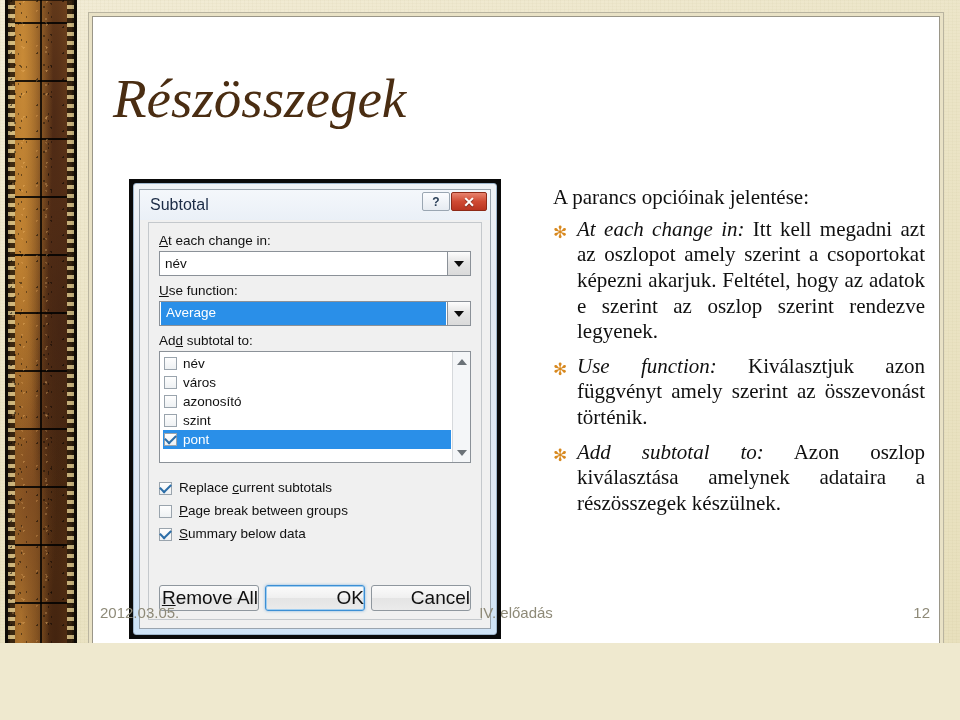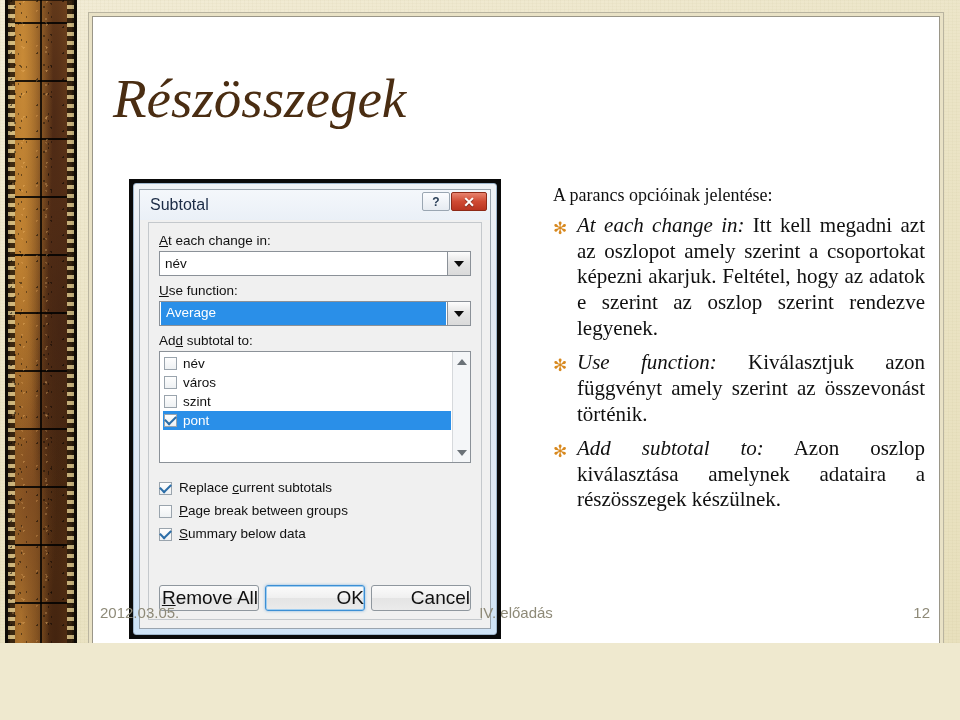--- a/index.html
+++ b/index.html
@@ -369,7 +369,7 @@
     color: #101010;
   }
   .intro-line {
-    font-size: 18px;
+    font-size: 21px;
     margin-bottom: 7px;
     line-height: 1.18;
   }

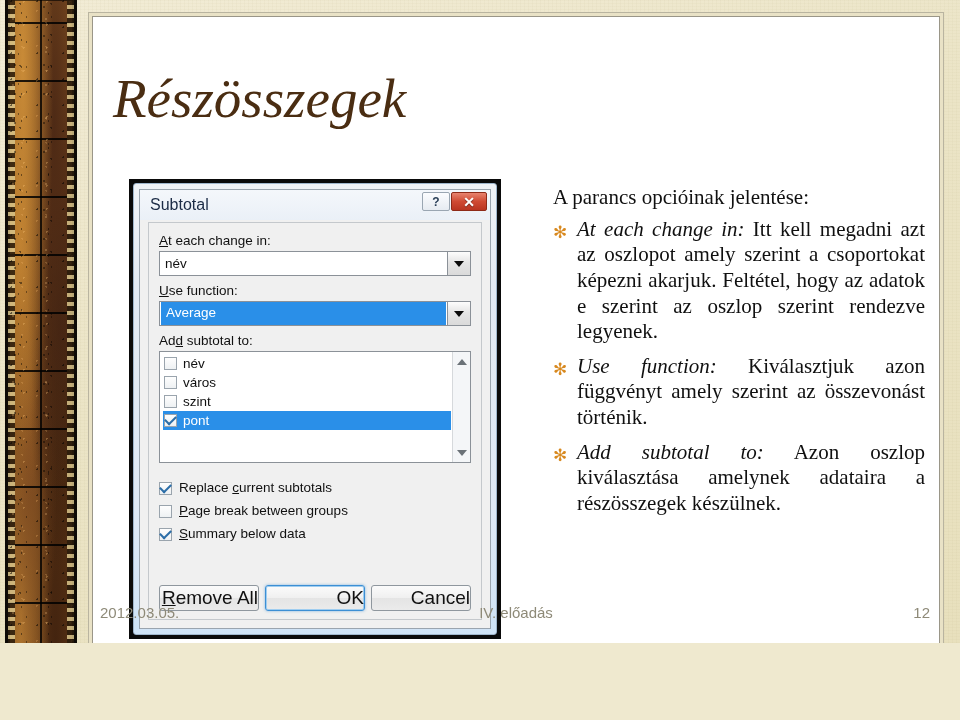--- a/index.html
+++ b/index.html
@@ -476,6 +476,10 @@
                   </div>
                   <div class="list-item">
                     <span class="cb"></span>
+                    <span>azonosító</span>
+                  </div>
+                  <div class="list-item">
+                    <span class="cb"></span>
                     <span>szint</span>
                   </div>
                   <div class="list-item sel">

